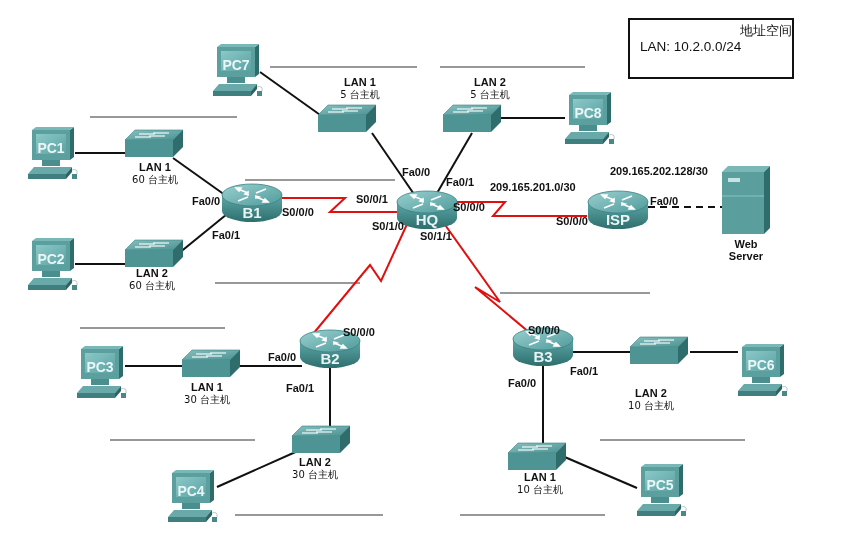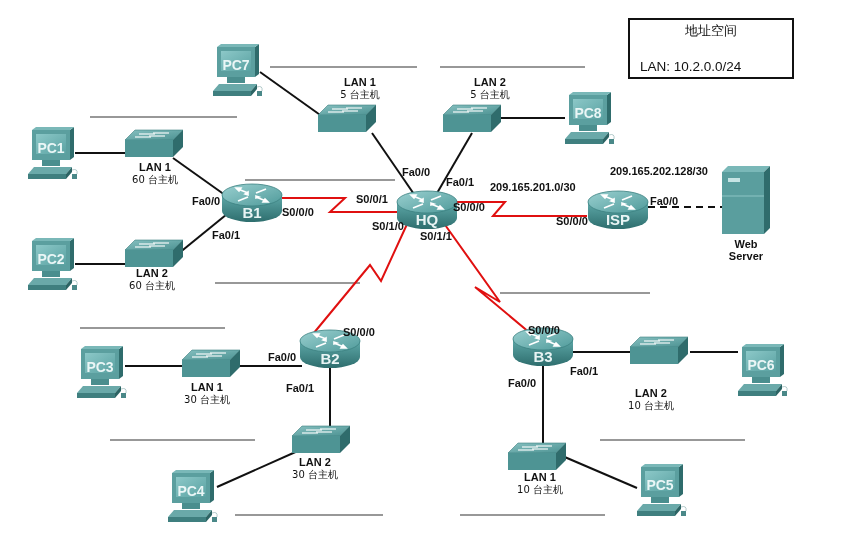--- a/index.html
+++ b/index.html
@@ -13,7 +13,7 @@
   #addr-box { position:absolute; left:628px; top:18px; width:166px; height:61px;
               border:2px solid #111; background:#fff; box-sizing:border-box;
               font-size:13.5px; color:#111; line-height:16px; padding-top:3px; }
-  #addr-box .t { text-align:center; font-family:"DejaVu Sans", sans-serif; font-size:13px; }
+  #addr-box .t { text-align:right; font-family:"DejaVu Sans", sans-serif; font-size:13px; }
   #addr-box .r { padding-left:10px; font-family:"Liberation Sans", sans-serif; white-space:nowrap;margin-top:20px; }
   #addr-box .r2 { padding-left:5px; }
 </style>

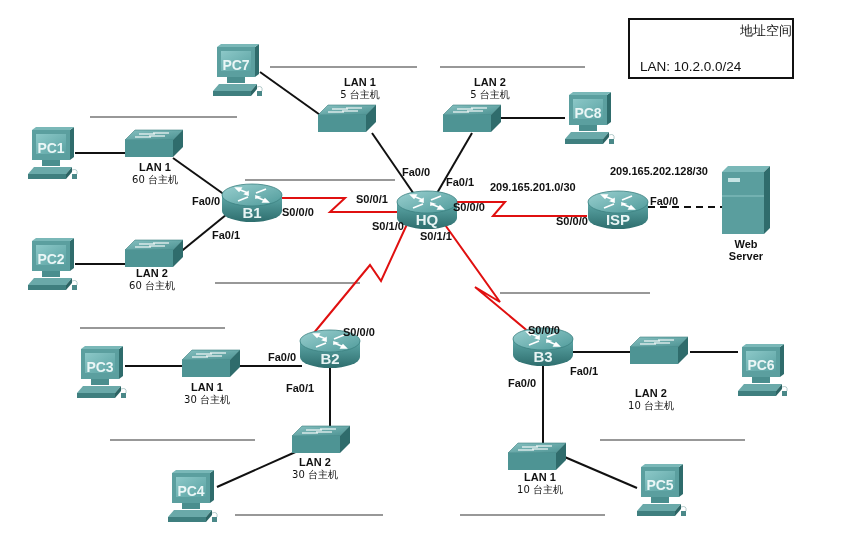--- a/index.html
+++ b/index.html
@@ -14,7 +14,7 @@
               border:2px solid #111; background:#fff; box-sizing:border-box;
               font-size:13.5px; color:#111; line-height:16px; padding-top:3px; }
   #addr-box .t { text-align:right; font-family:"DejaVu Sans", sans-serif; font-size:13px; }
-  #addr-box .r { padding-left:10px; font-family:"Liberation Sans", sans-serif; white-space:nowrap;margin-top:20px; }
+  #addr-box .r { padding-left:10px; font-family:"Liberation Sans", sans-serif; white-space:nowrap; }
   #addr-box .r2 { padding-left:5px; }
 </style>
 </head>

